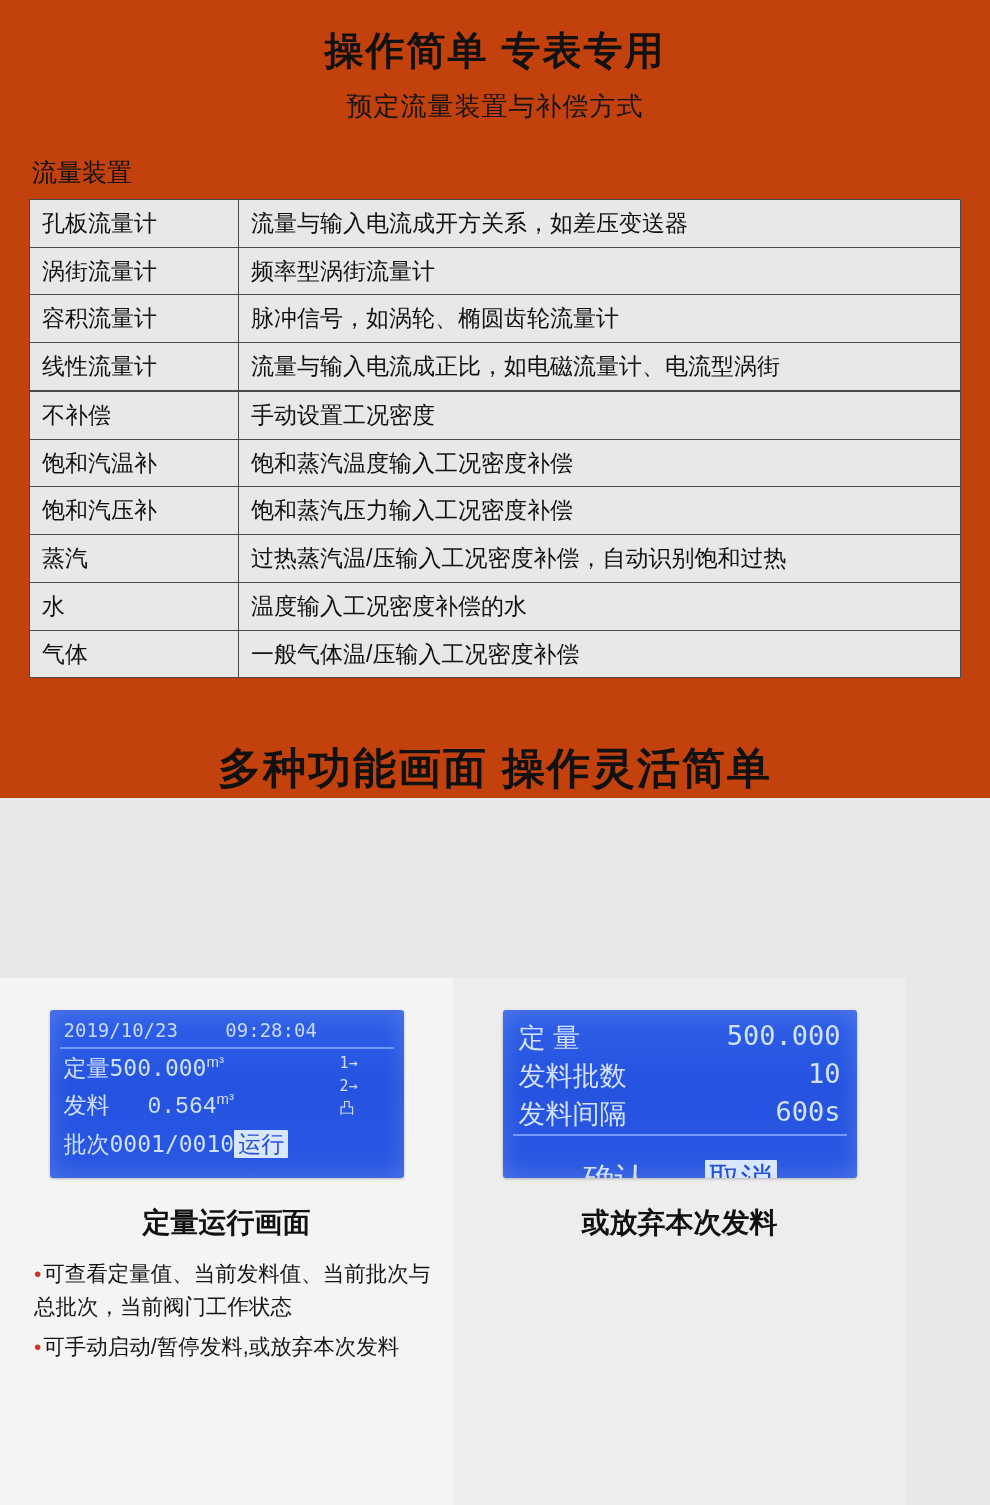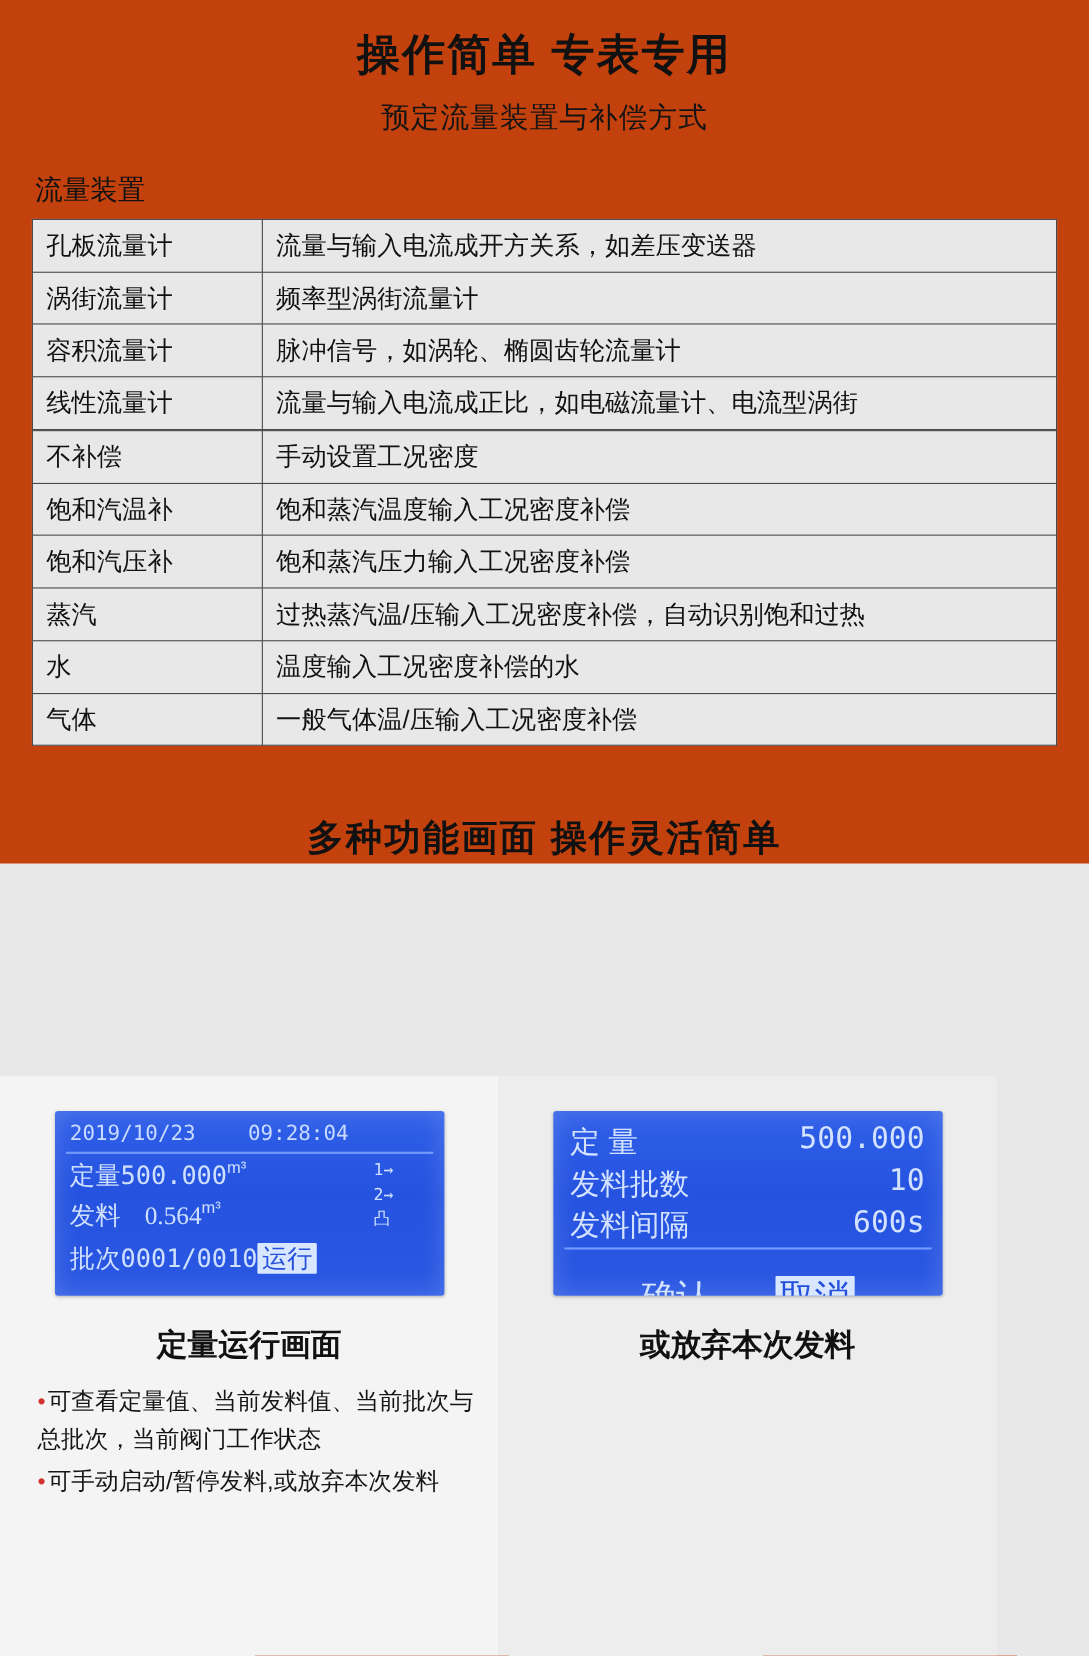--- a/index.html
+++ b/index.html
@@ -72,7 +72,7 @@
   
   .mid-title {
     text-align: center;
-    font-size: 33px;
+    font-size: 43px;
     font-weight: bold;
     letter-spacing: 2px;
     margin-top: 62px;

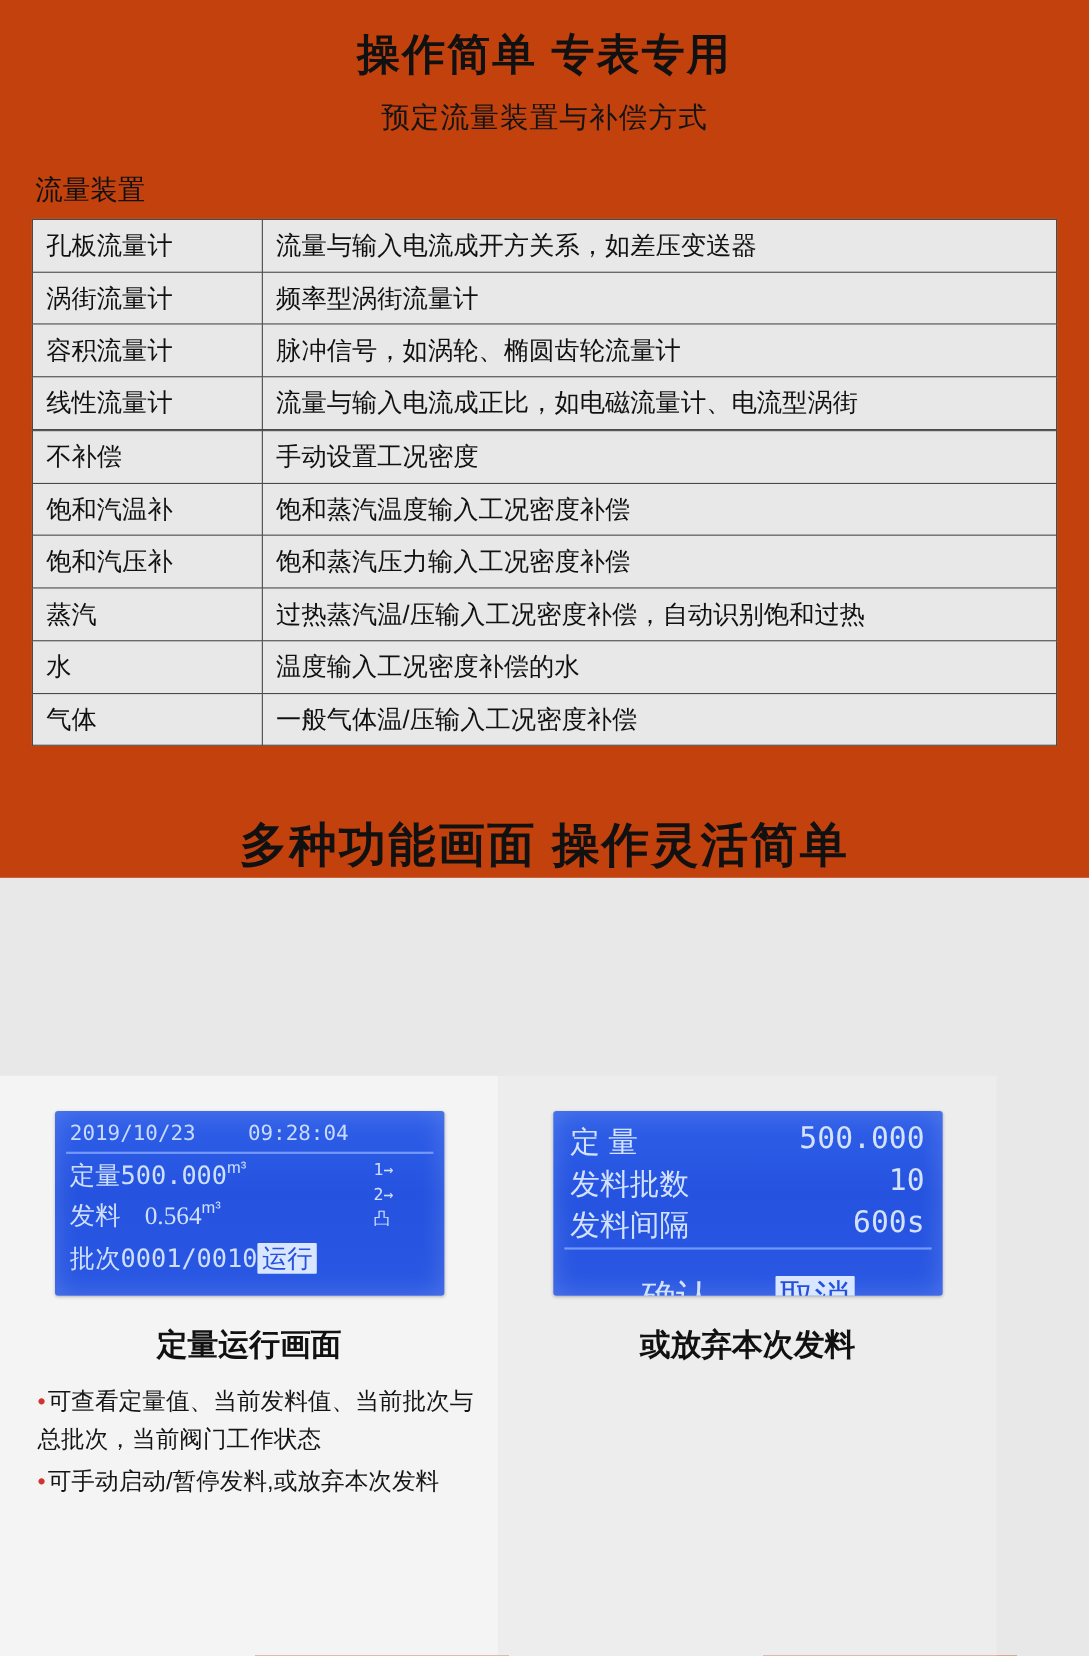--- a/index.html
+++ b/index.html
@@ -153,8 +153,8 @@
     font-family: "Liberation Sans", sans-serif;
   }
   .lcd-l-row3 .num {
-    font-family: Liberation Serif, serif;
-    margin-left: 22px;
+    font-family: Liberation Mono, monospace;
+    margin-left: 38px;
   }
   .lcd-l-row4 {
     position: absolute;

